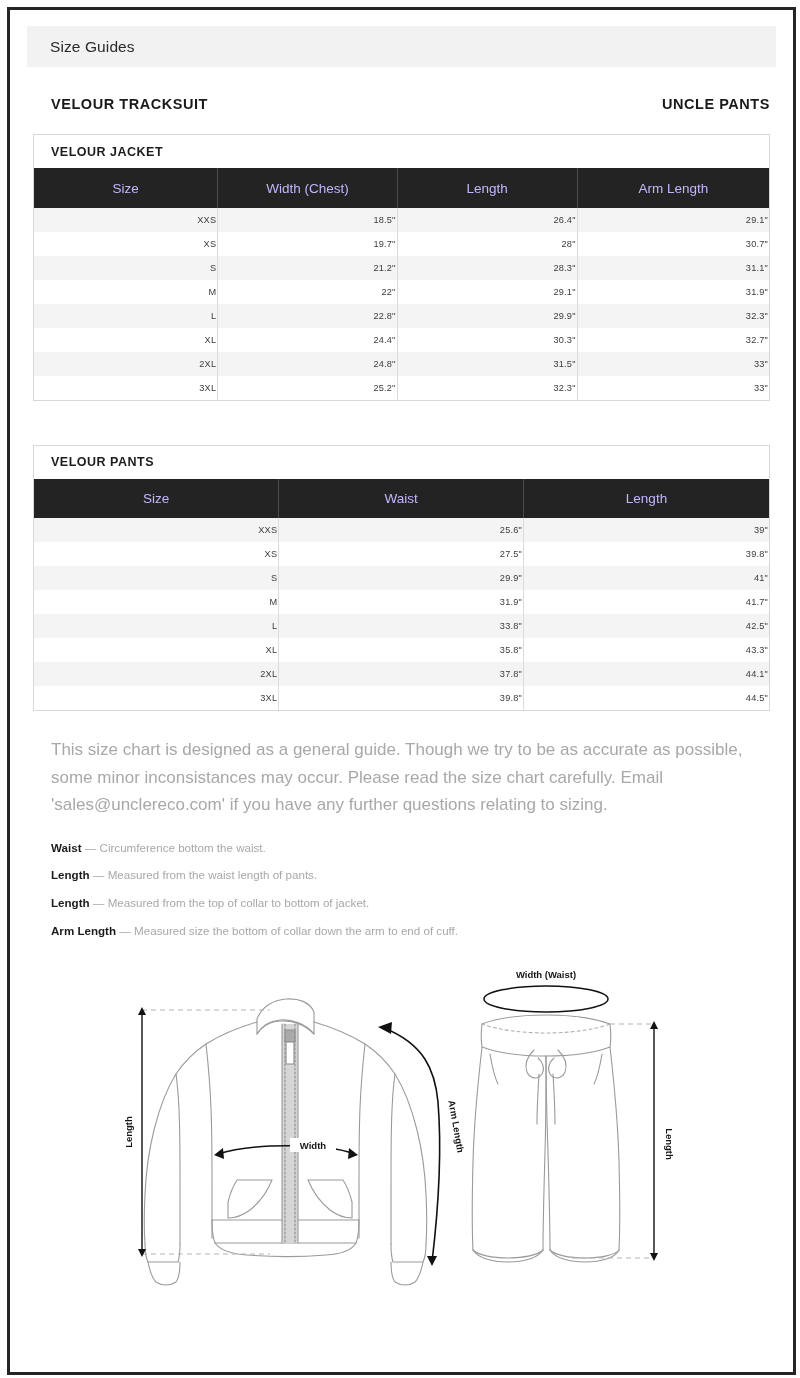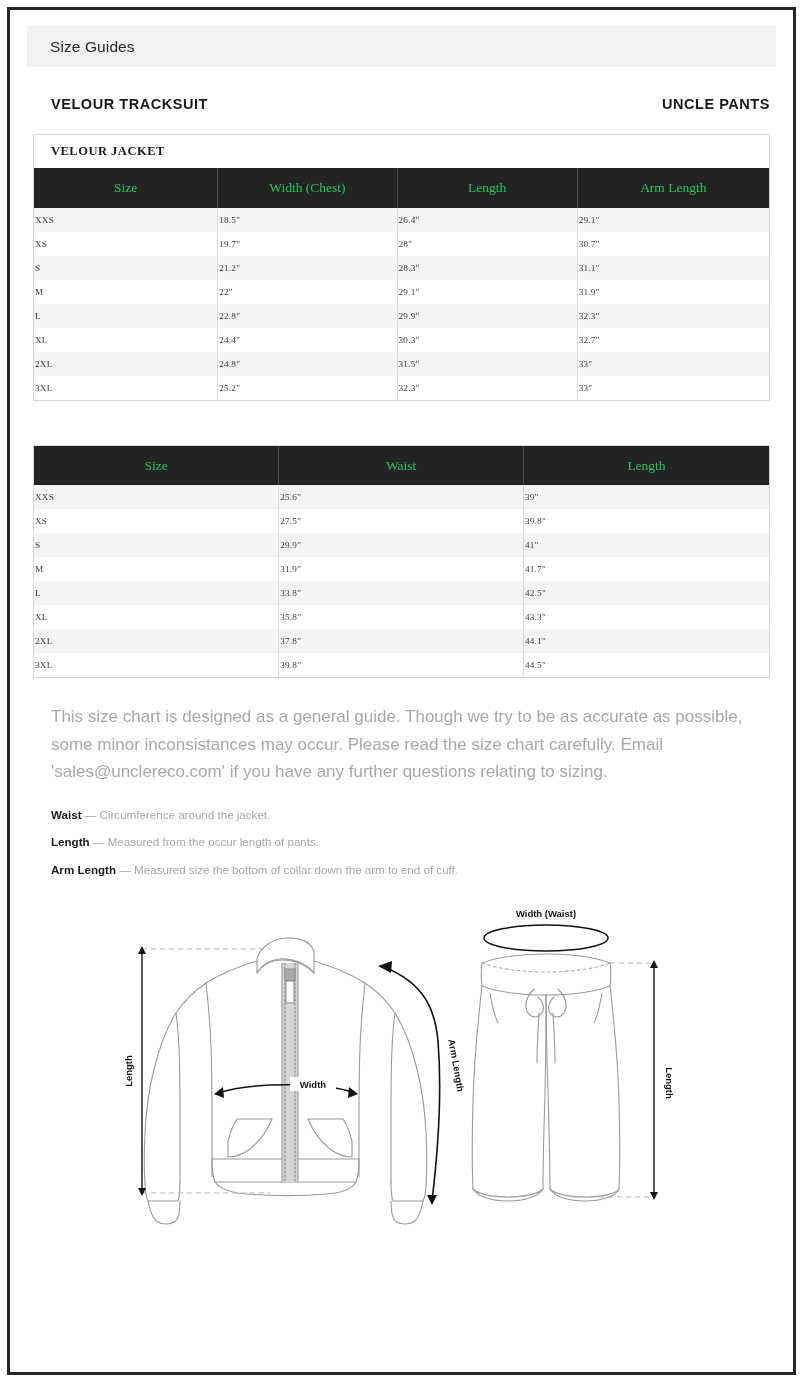--- a/index.html
+++ b/index.html
@@ -86,7 +86,6 @@
   .size-table-wrap {
     margin: 22px 6px 0 6px;
     border: 1px solid #d8d8d8;
-    font-family: Liberation Serif, serif;
   }
   .size-table-wrap.pants { margin-top: 44px; }
 

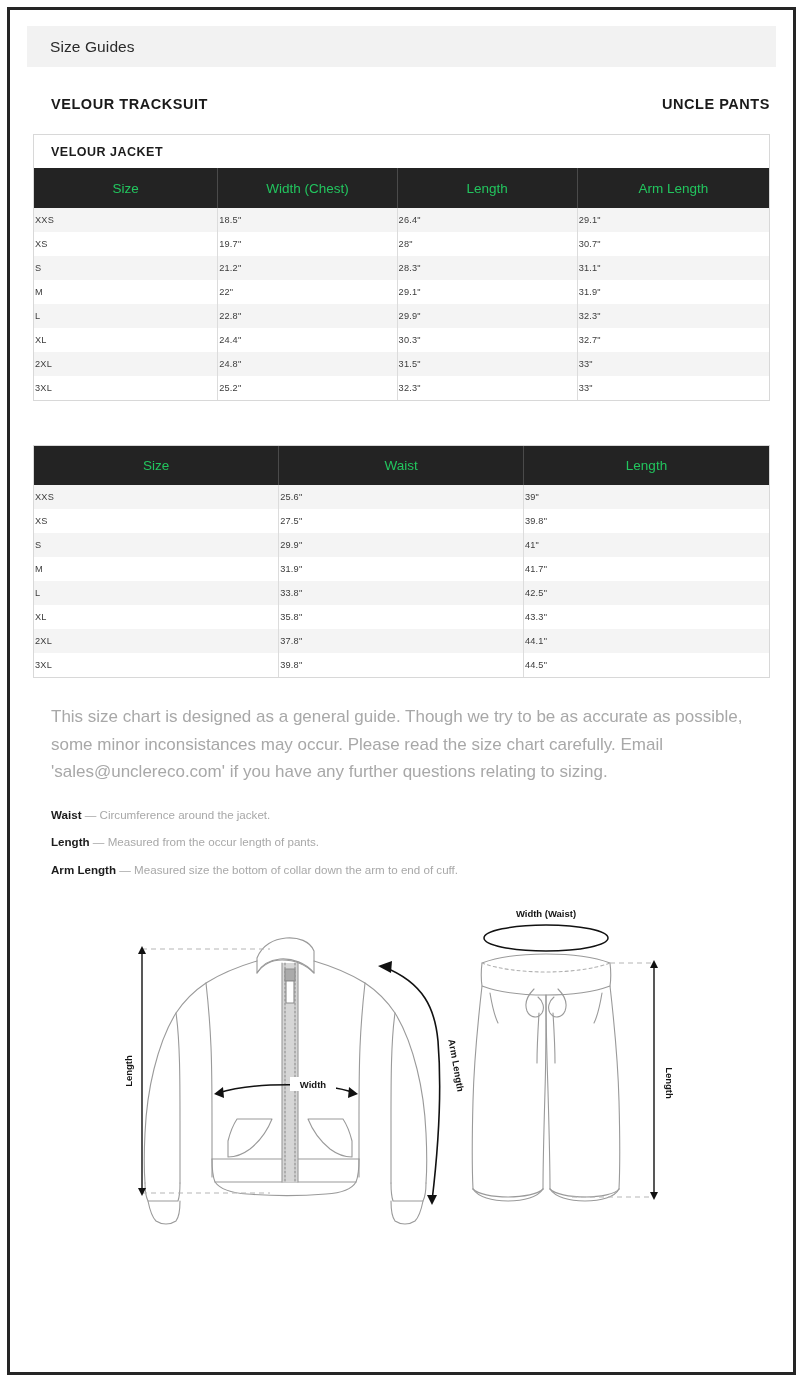--- a/index.html
+++ b/index.html
@@ -108,7 +108,7 @@
   }
   table.size-table th {
     background: #232323;
-    color: #22c55e;
+    color: #c4b5fd;
     font-size: 13.5px;
     font-weight: 400;
     height: 39px;

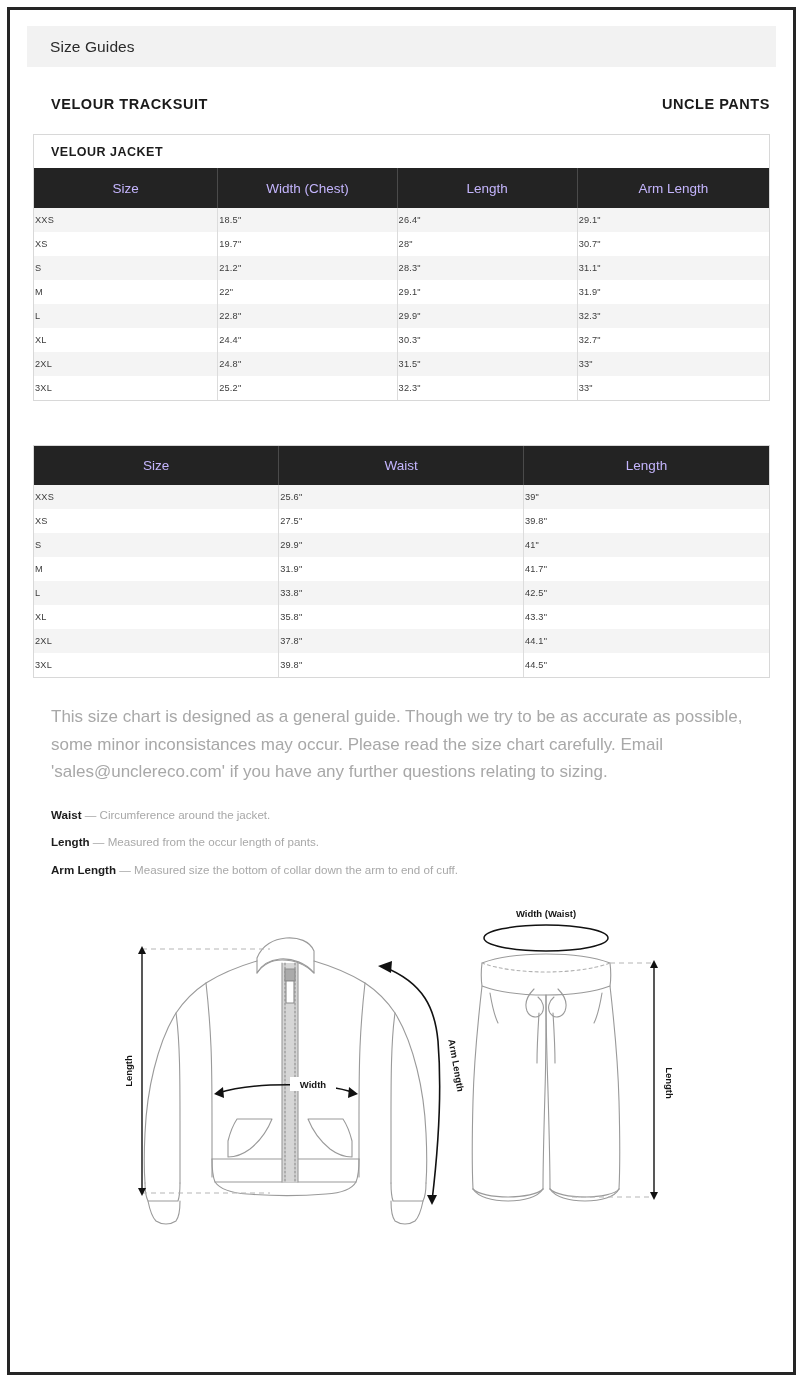--- a/index.html
+++ b/index.html
@@ -119,7 +119,7 @@
   table.size-table td {
     font-size: 9.2px;
     color: #3b3b3b;
-    text-align: left;
+    text-align: right;
     height: 24px;
     border-right: 1px solid #dcdcdc;
     letter-spacing: .2px;

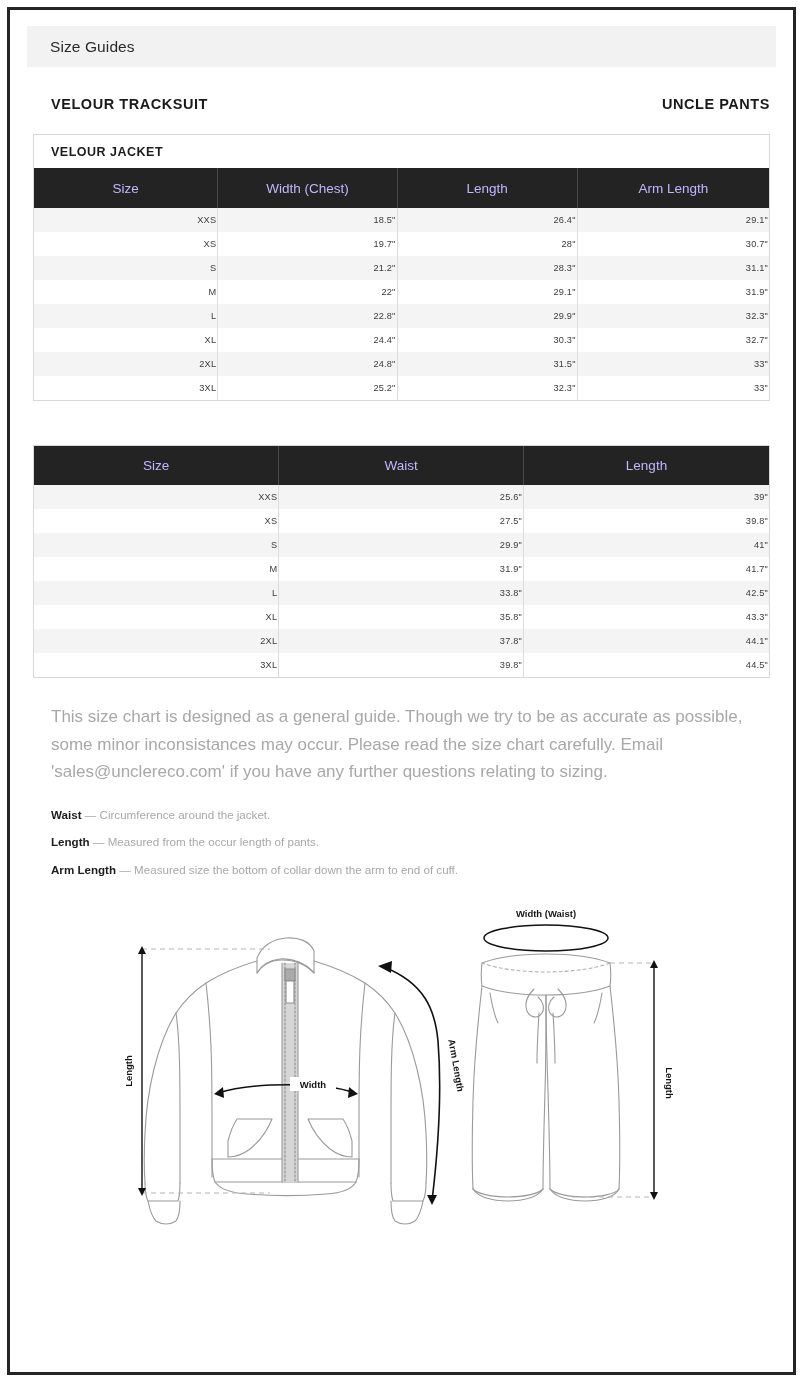--- a/index.html
+++ b/index.html
@@ -262,6 +262,7 @@
     </div>
 
     <div class="size-table-wrap pants">
+      <div class="table-caption">VELOUR PANTS</div>
       <table class="size-table pants-table">
         <colgroup>
             <col class="c0">

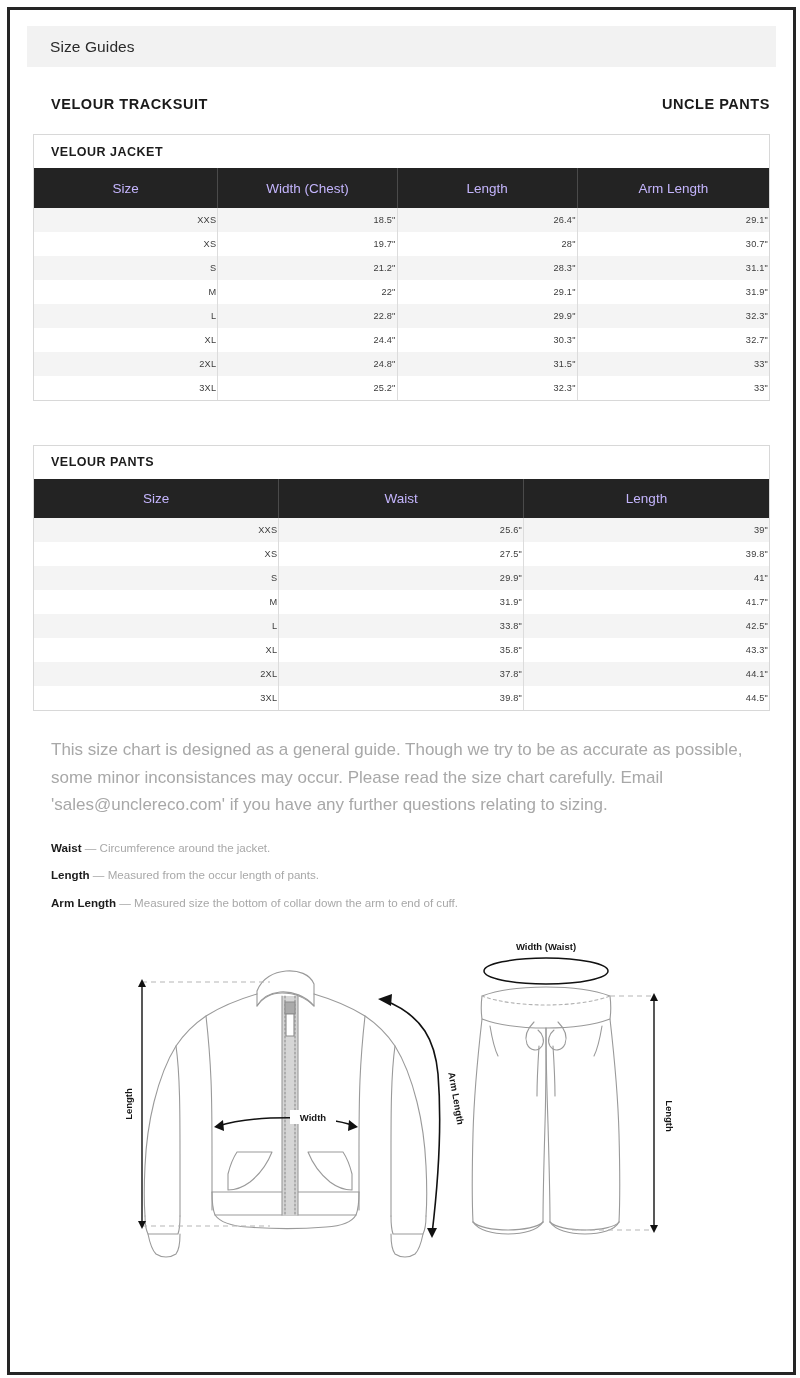--- a/index.html
+++ b/index.html
@@ -324,7 +324,7 @@
     <p class="disclaimer">This size chart is designed as a general guide. Though we try to be as accurate as possible, some minor inconsistances may occur. Please read the size chart carefully. Email 'sales@unclereco.com' if you have any further questions relating to sizing.</p>
 
     <div class="defs">
-        <div class="def-row"><span class="def-term">Waist</span><span> — Circumference around the jacket.</span></div>
+        <div class="def-row"><span class="def-term">Waist</span><span> — Circumference bottom the waist.</span></div>
         <div class="def-row"><span class="def-term">Length</span><span> — Measured from the occur length of pants.</span></div>
         <div class="def-row"><span class="def-term">Arm Length</span><span> — Measured size the bottom of collar down the arm to end of cuff.</span></div>
       </div>

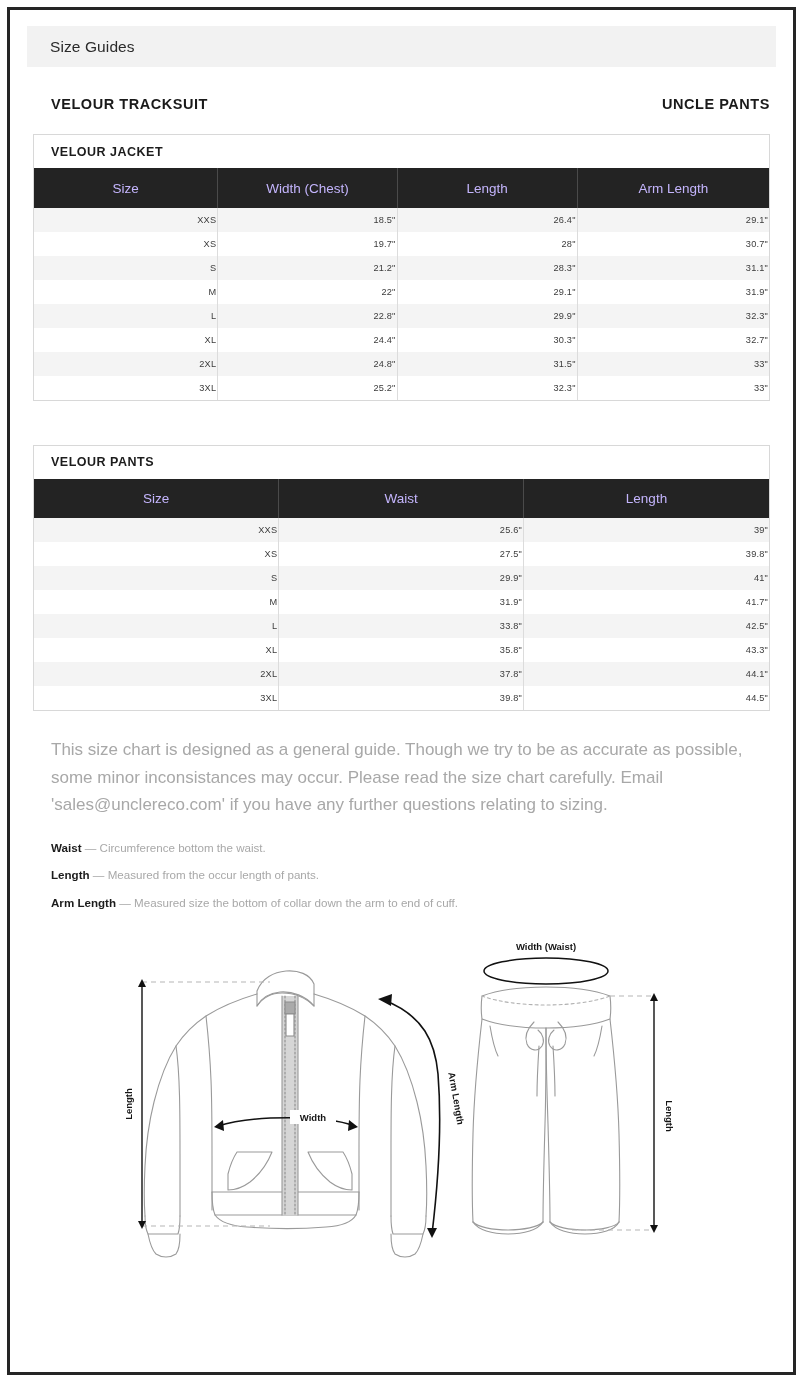--- a/index.html
+++ b/index.html
@@ -325,7 +325,7 @@
 
     <div class="defs">
         <div class="def-row"><span class="def-term">Waist</span><span> — Circumference bottom the waist.</span></div>
-        <div class="def-row"><span class="def-term">Length</span><span> — Measured from the occur length of pants.</span></div>
+        <div class="def-row"><span class="def-term">Length</span><span> — Measured from the waist length of pants.</span></div>
         <div class="def-row"><span class="def-term">Arm Length</span><span> — Measured size the bottom of collar down the arm to end of cuff.</span></div>
       </div>
 

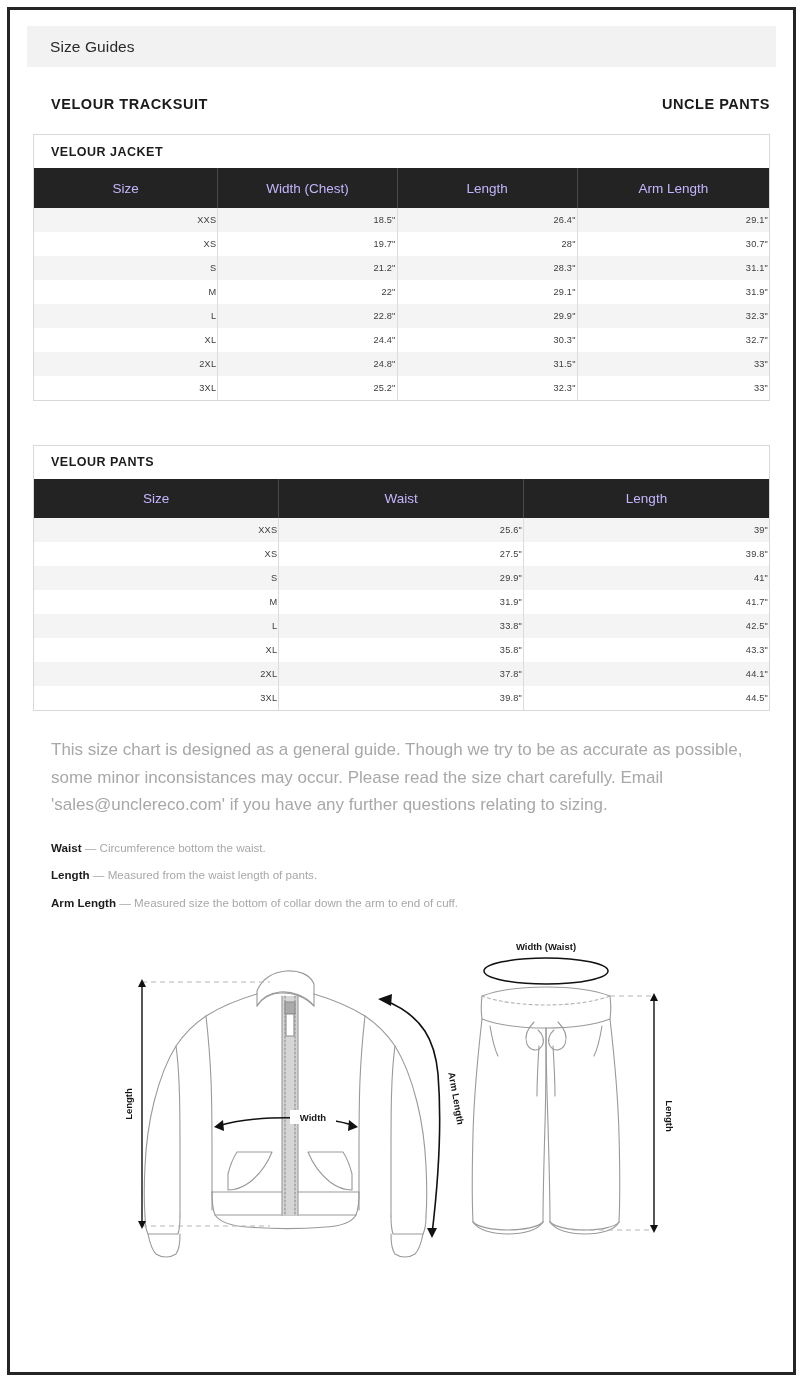--- a/index.html
+++ b/index.html
@@ -326,6 +326,7 @@
     <div class="defs">
         <div class="def-row"><span class="def-term">Waist</span><span> — Circumference bottom the waist.</span></div>
         <div class="def-row"><span class="def-term">Length</span><span> — Measured from the waist length of pants.</span></div>
+        <div class="def-row"><span class="def-term">Length</span><span> — Measured from the top of collar to bottom of jacket.</span></div>
         <div class="def-row"><span class="def-term">Arm Length</span><span> — Measured size the bottom of collar down the arm to end of cuff.</span></div>
       </div>
 

